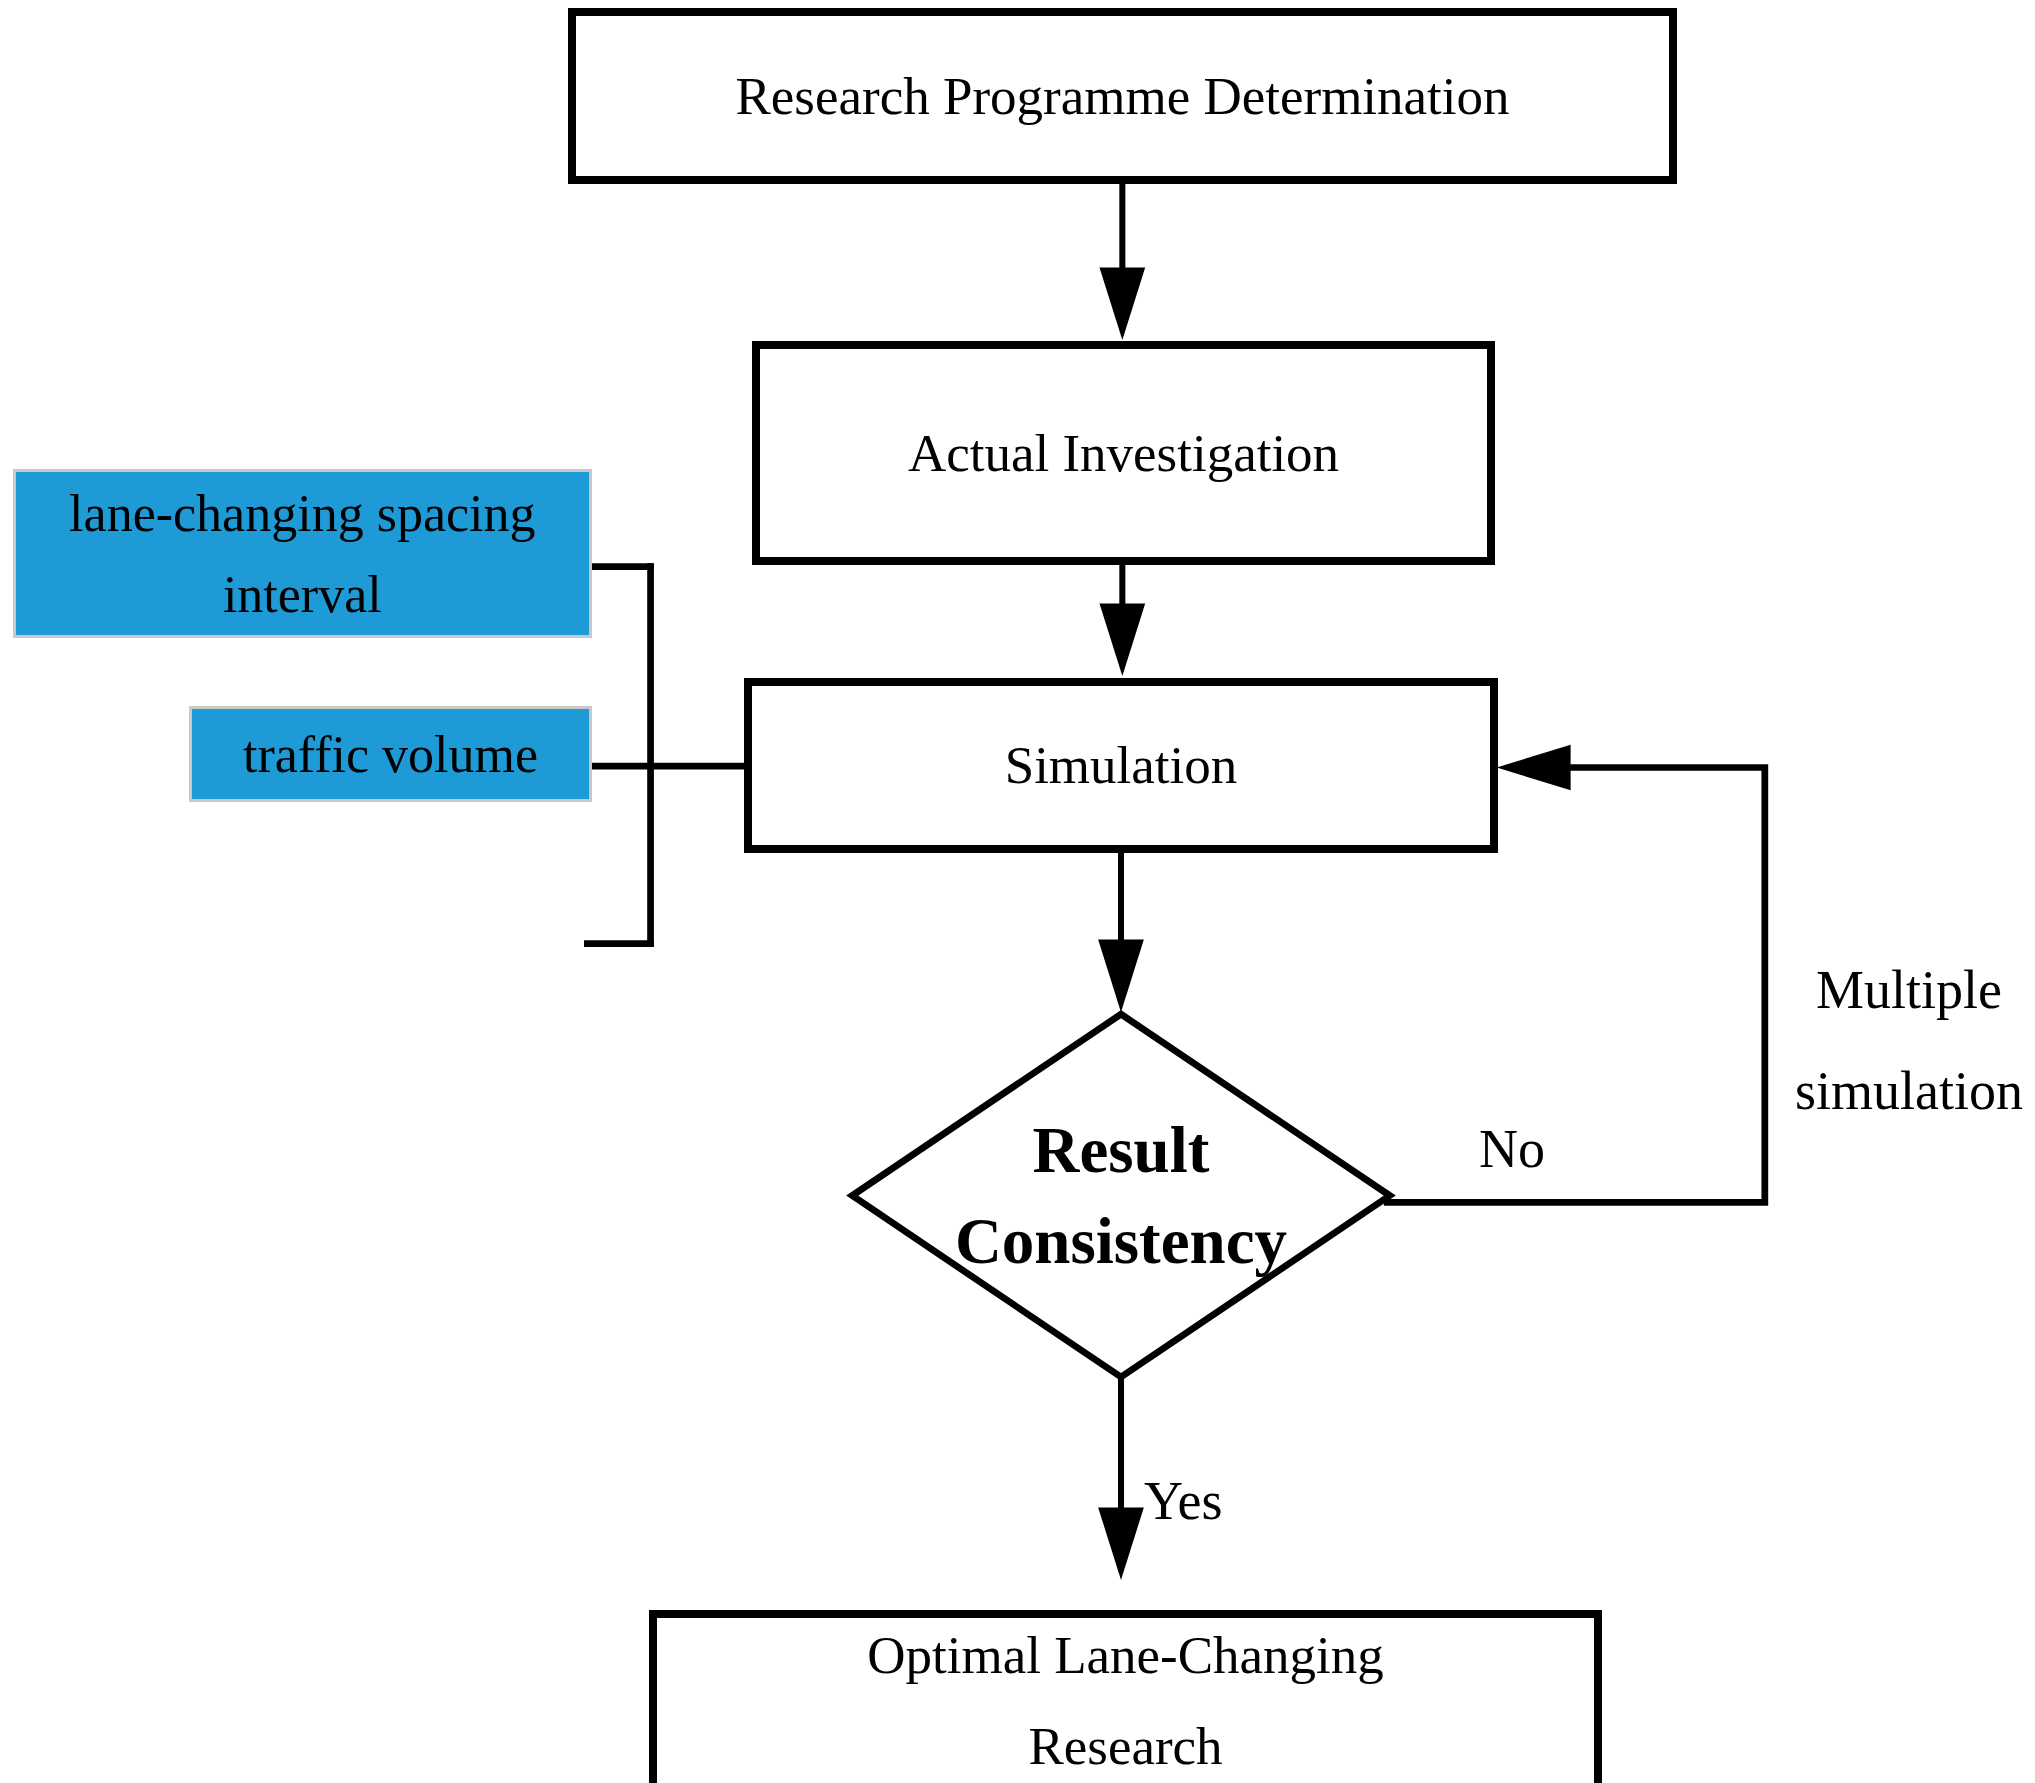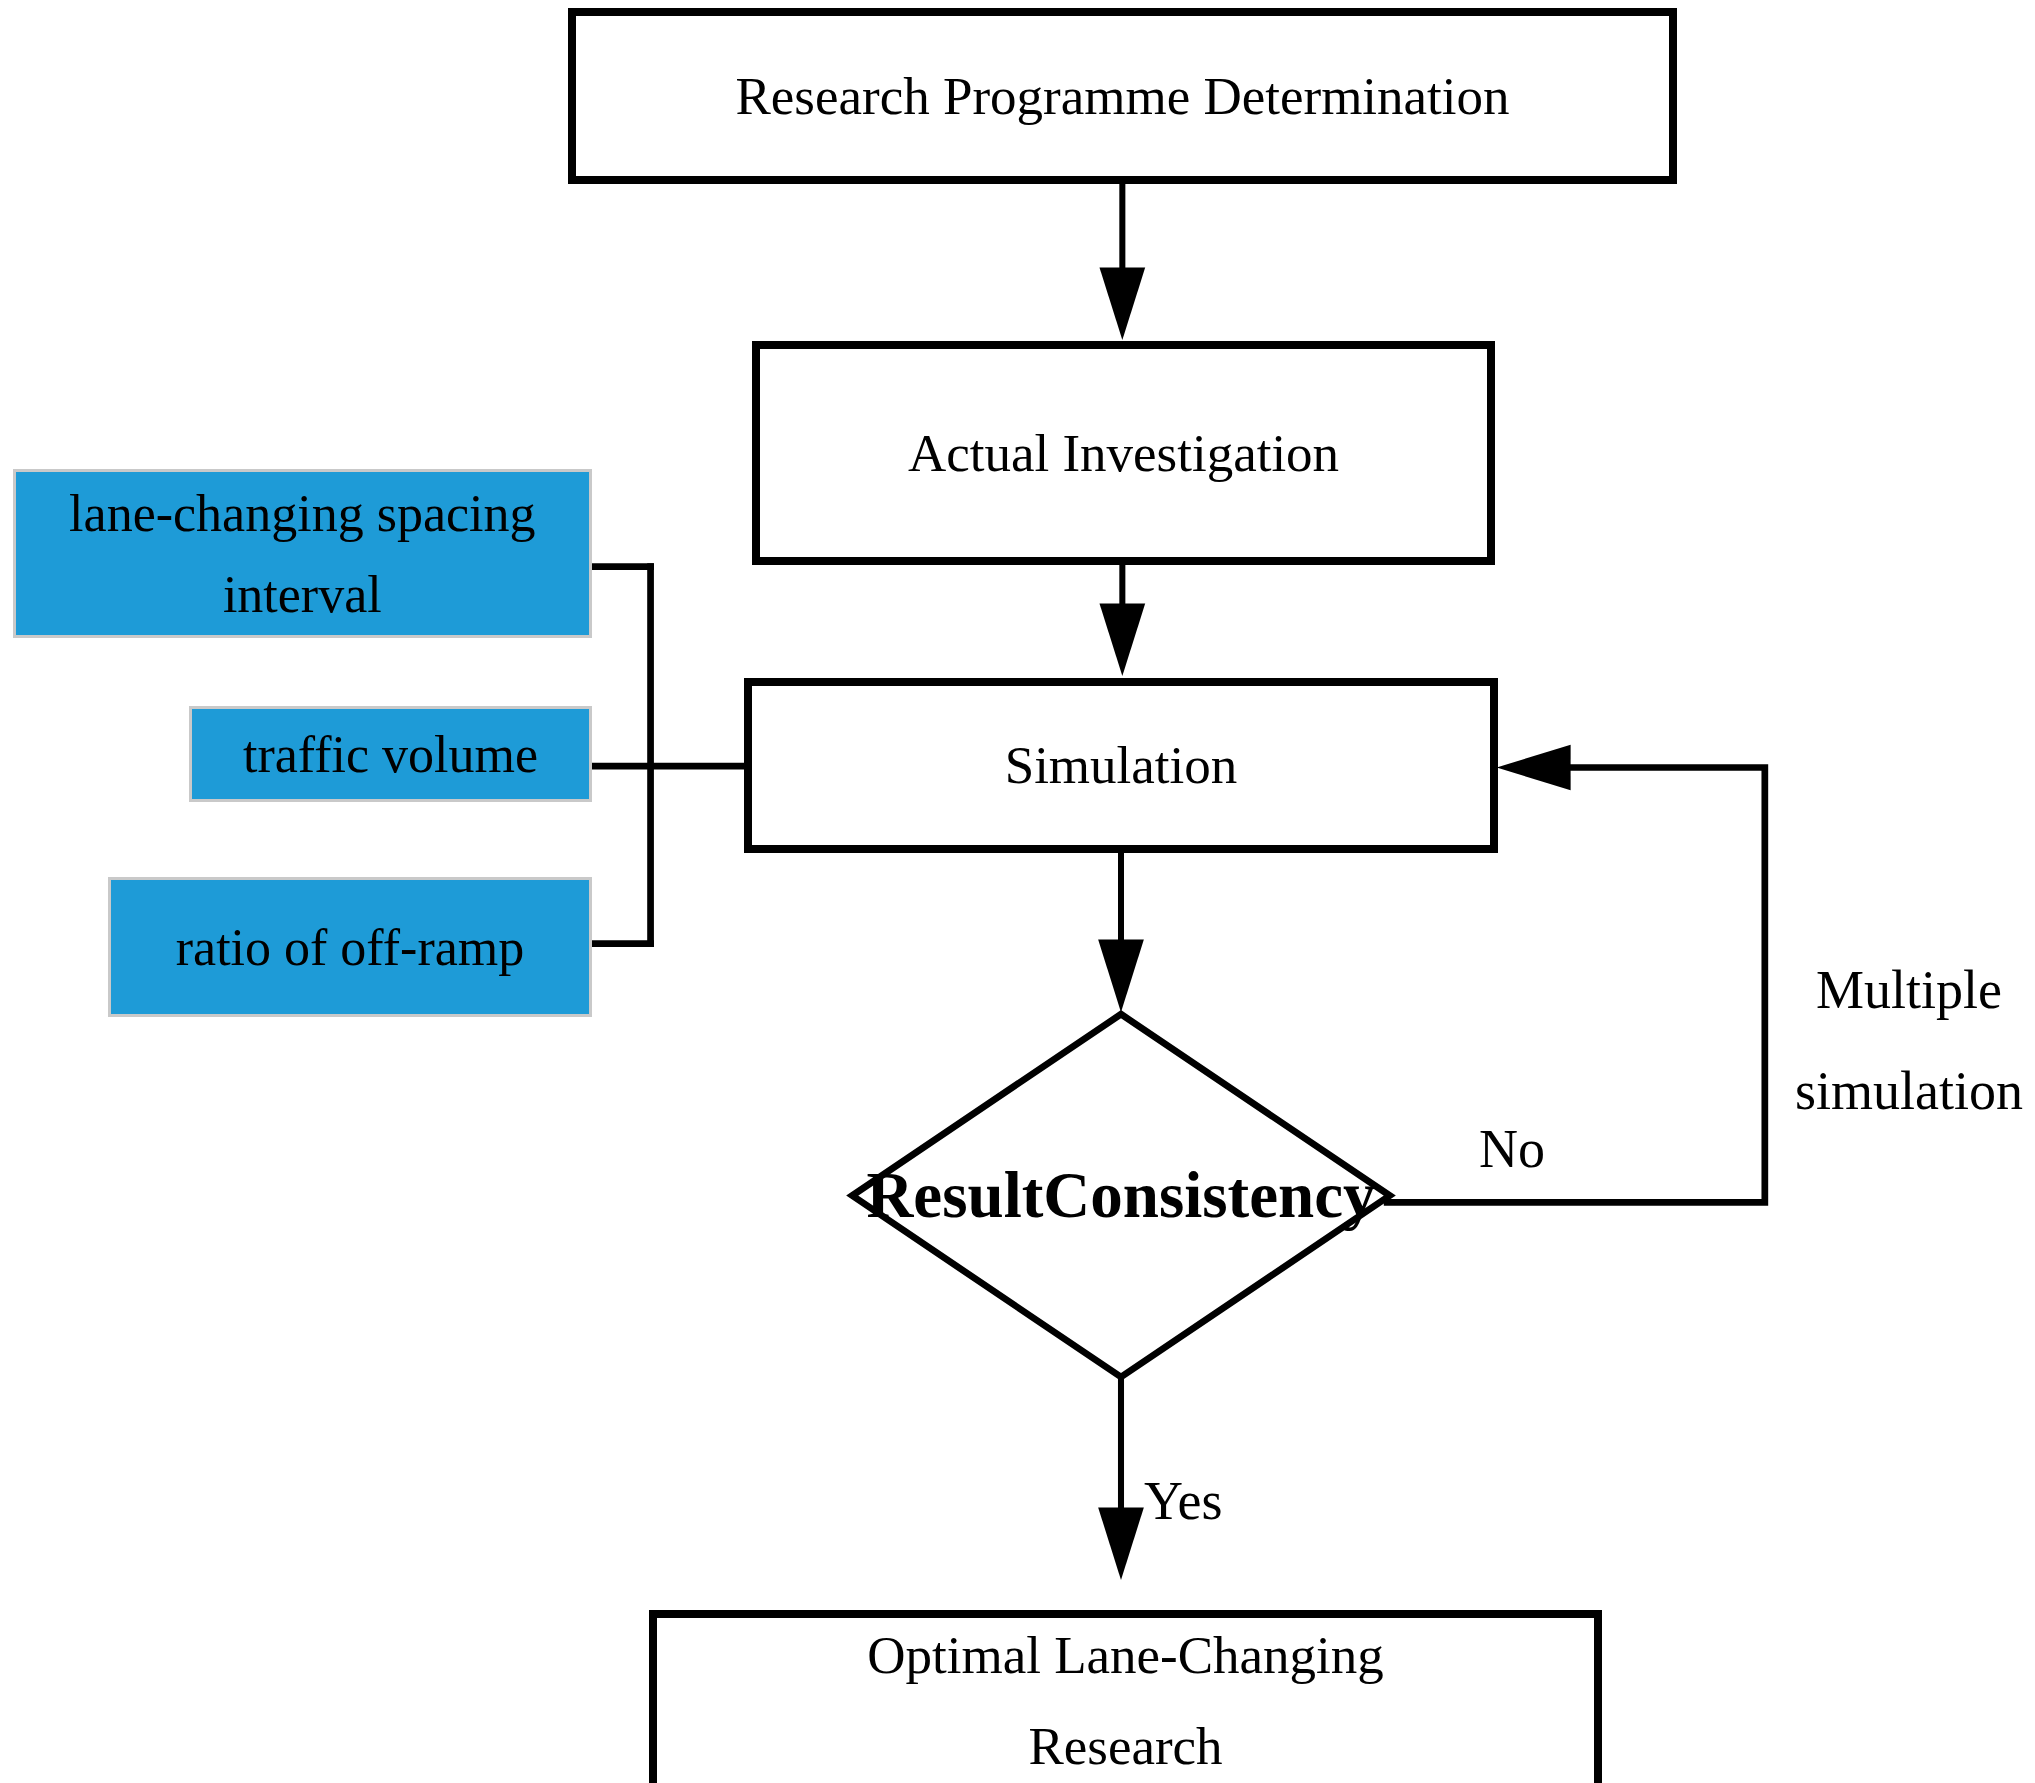--- a/index.html
+++ b/index.html
@@ -138,9 +138,6 @@
     <span>traffic volume</span>
   </div>
 
-  <div class="node input" id="input3">
-    <span>ratio of off-ramp</span>
-  </div>
 
   <div class="edge-label" id="label-yes">Yes</div>
   <div class="edge-label" id="label-no">No</div>

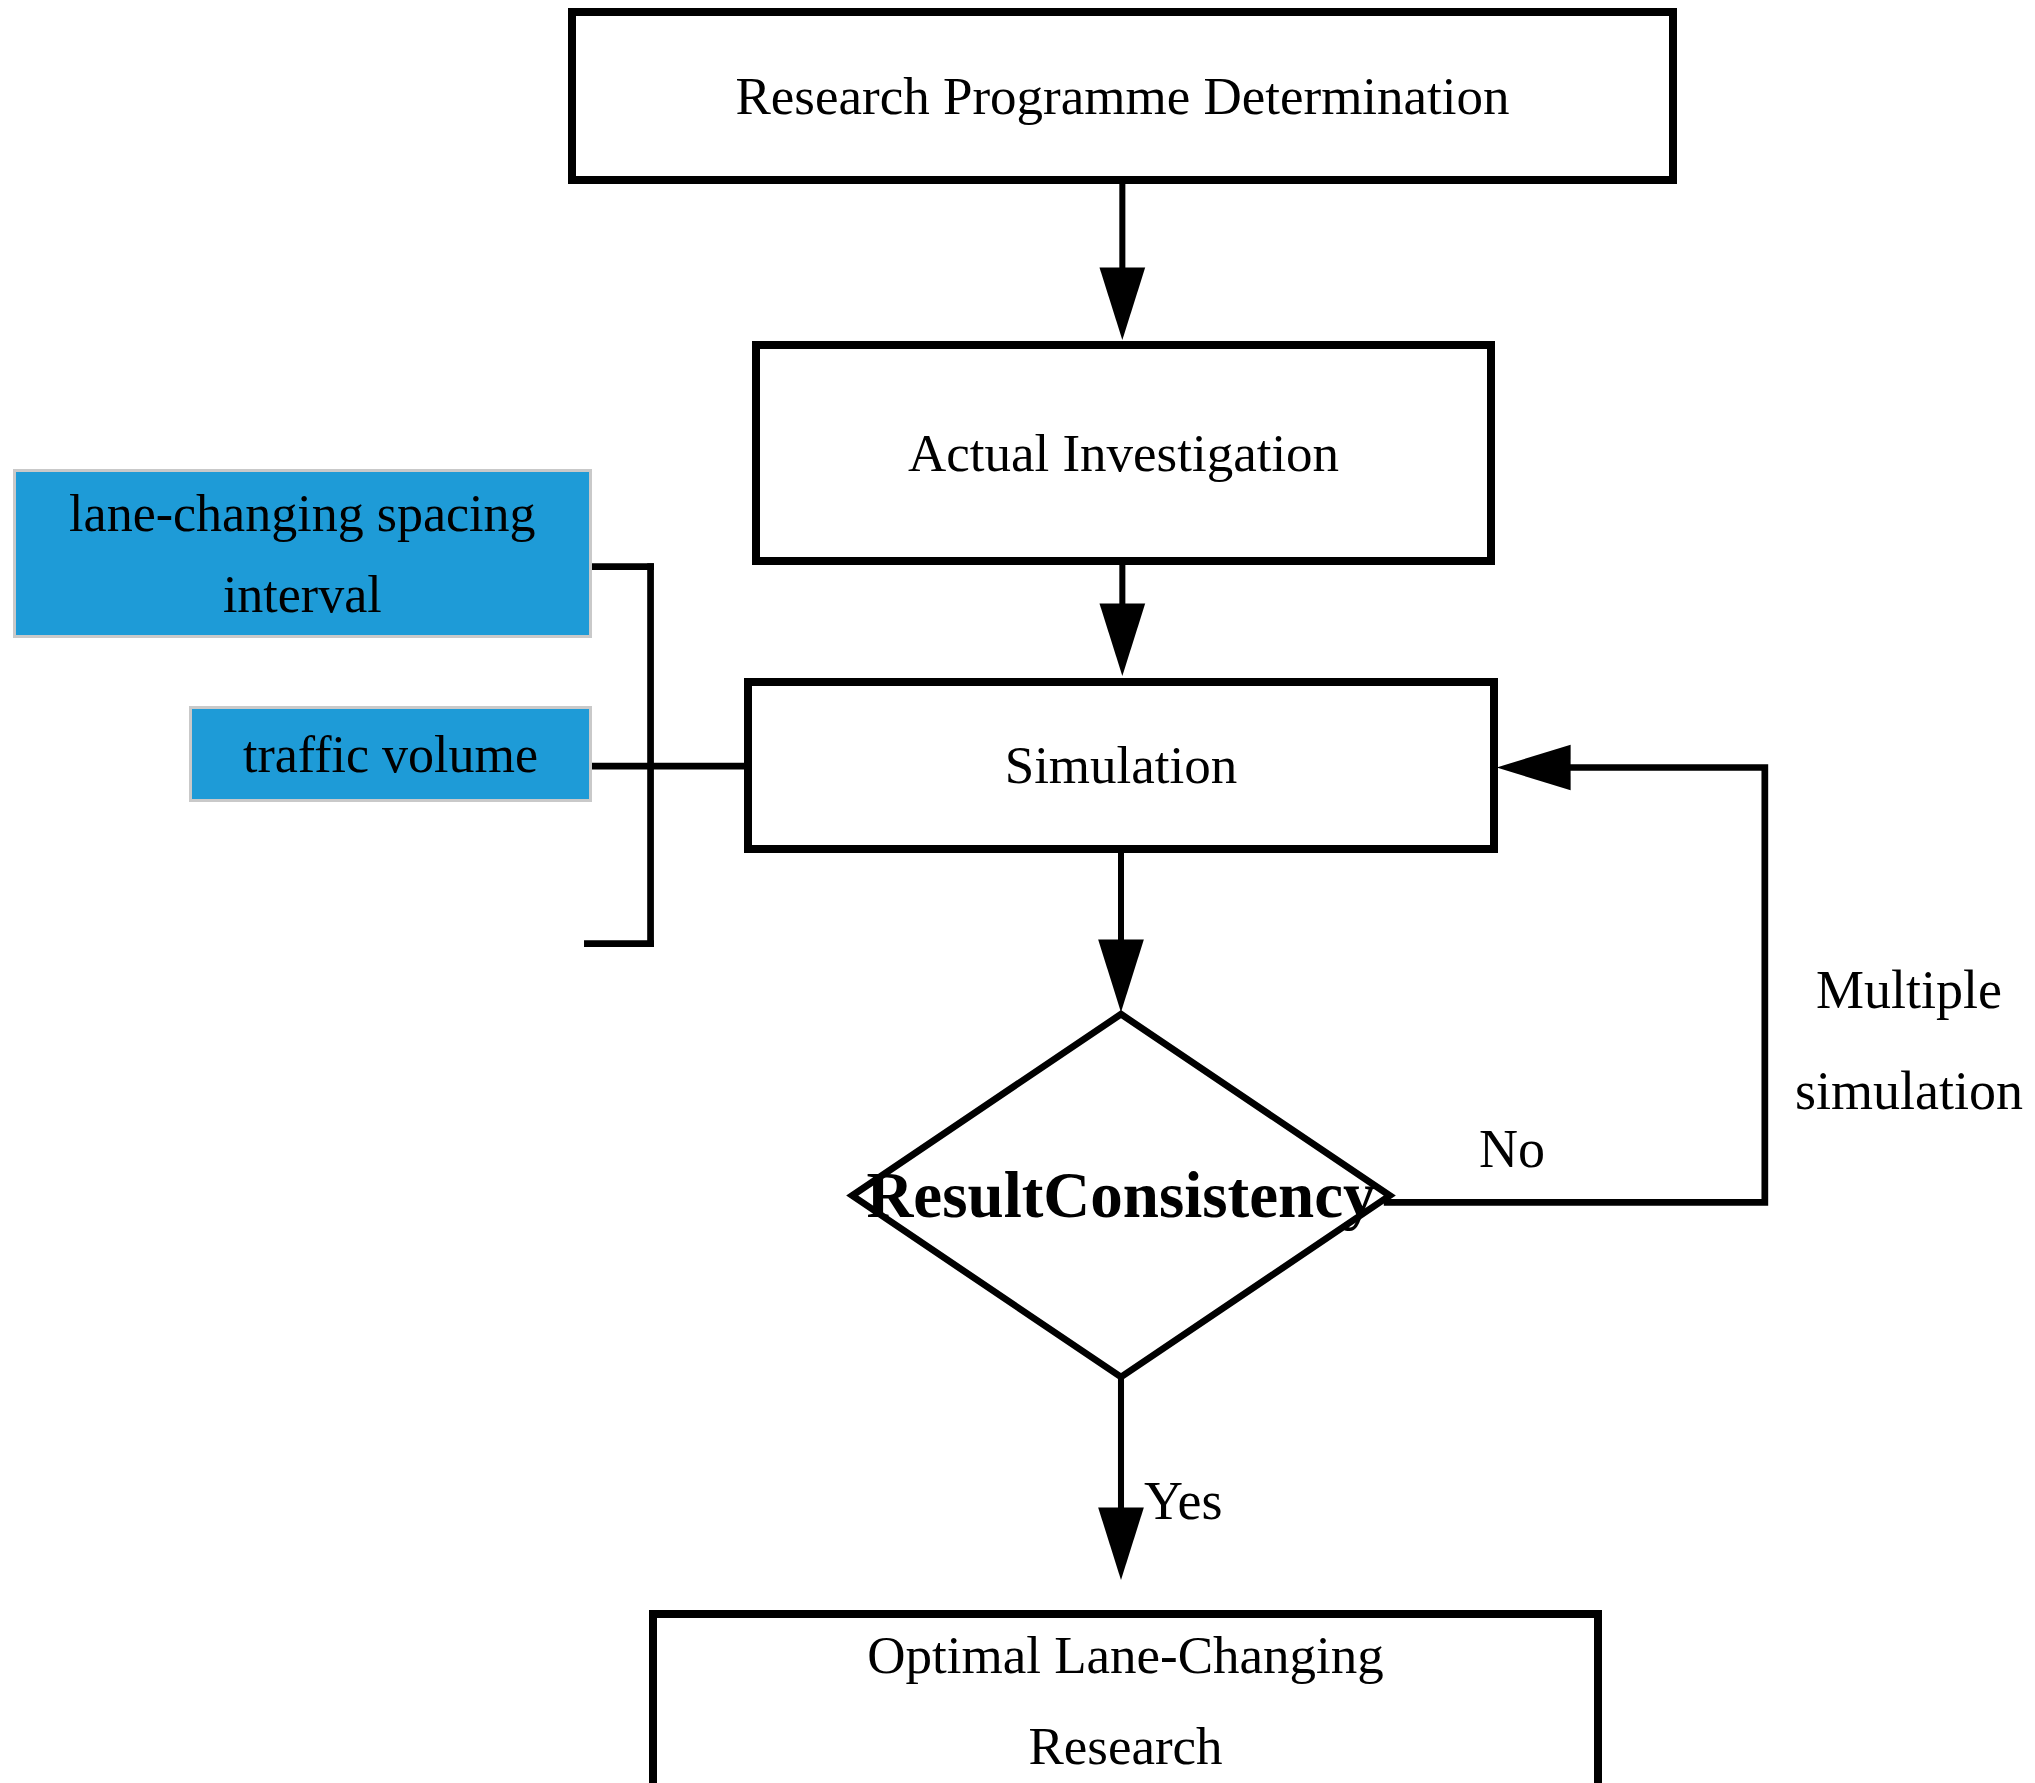--- a/index.html
+++ b/index.html
@@ -43,7 +43,7 @@
   .diamond-label {
     position: absolute;
     display: flex;
-    flex-direction: row;
+    flex-direction: column;
     align-items: center;
     justify-content: center;
     text-align: center;

